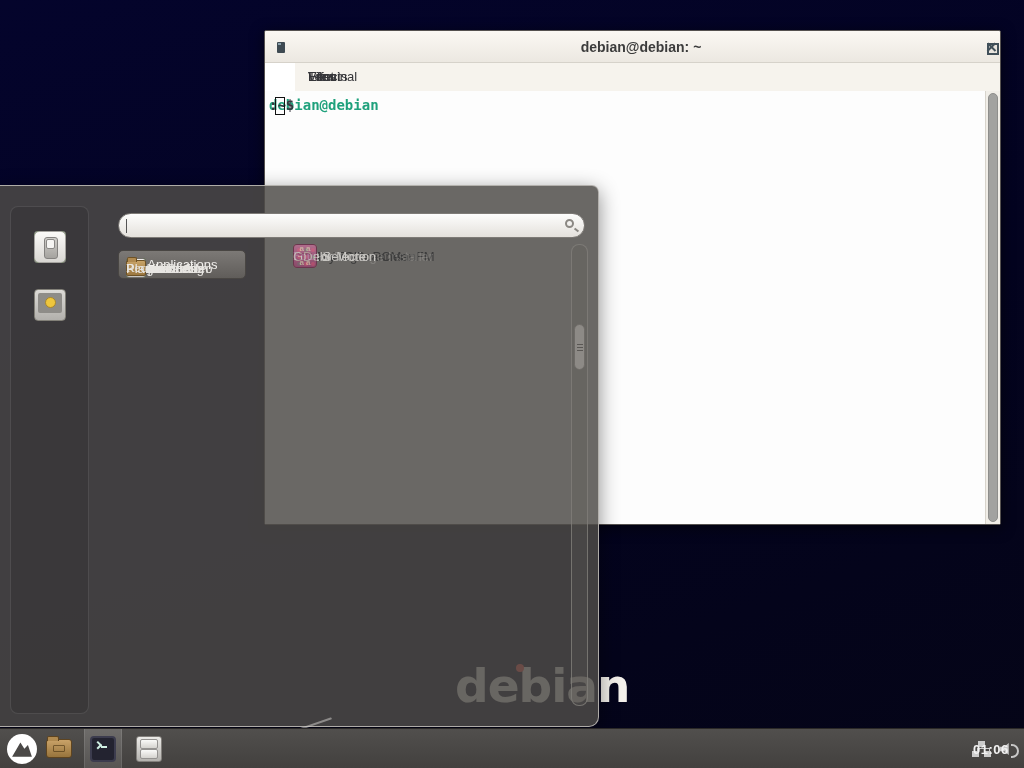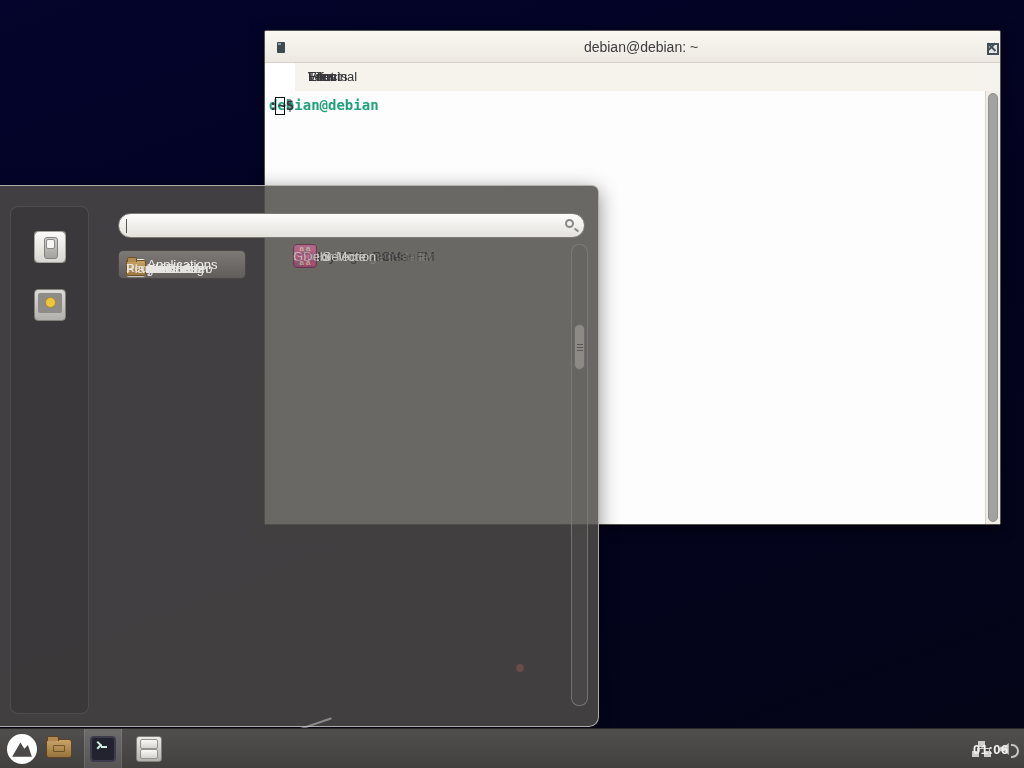--- a/index.html
+++ b/index.html
@@ -22,7 +22,7 @@
   .win-mini{left:12px;top:11px;width:8px;height:11px;background:#3e4a52;border-radius:1px;}
   .win-mini:after{content:"";position:absolute;left:1px;top:1px;width:3px;height:2px;background:#8aa0ac;}
   .title{left:17px;right:0;top:0;height:32px;line-height:32px;text-align:center;
-    font-weight:normal;font-size:14px;color:#3c3c3c;}
+    font-weight:bold;font-size:14px;color:#3c3c3c;}
   .winbtns{right:14px;top:0;height:32px;display:flex;position:absolute;align-items:center;gap:21px;}
   .winbtns>span{position:relative;width:11px;height:11px;display:inline-block;}
   .wb-min:after{content:"";position:absolute;left:1px;bottom:2px;width:8px;height:2px;background:#41505a;}

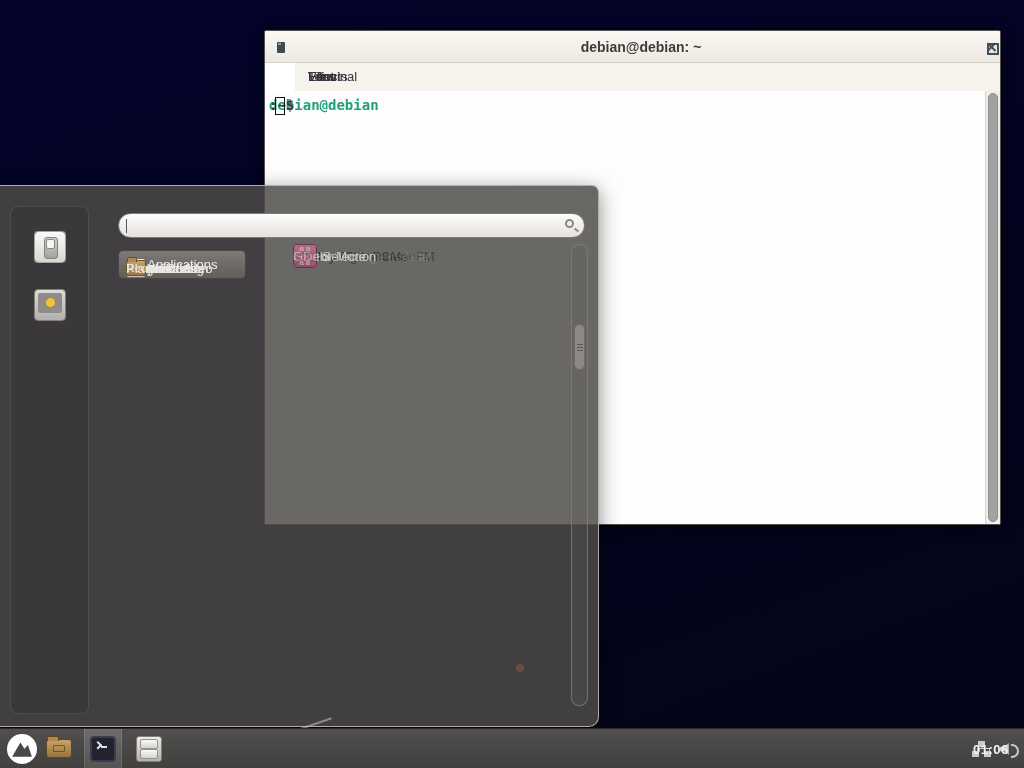--- a/index.html
+++ b/index.html
@@ -183,6 +183,7 @@
 <div id="screen">
 
   <div class="wallpaper">
+    <div class="watermark">debian</div>
     <span class="watermark-dot"></span>
   </div>
 

